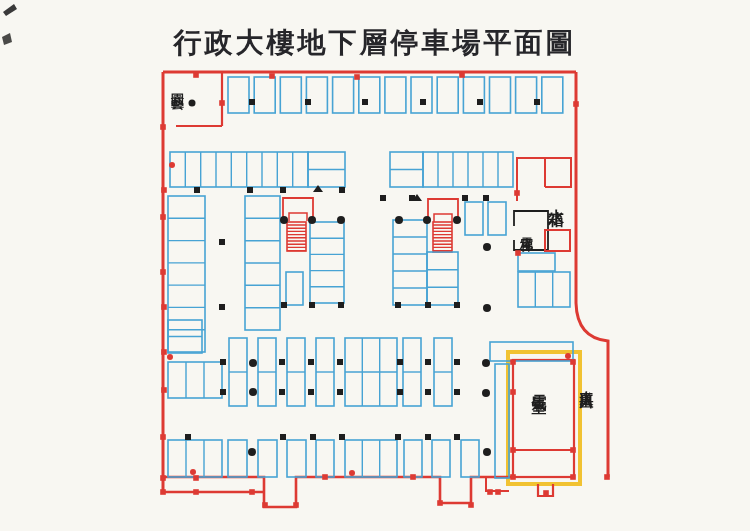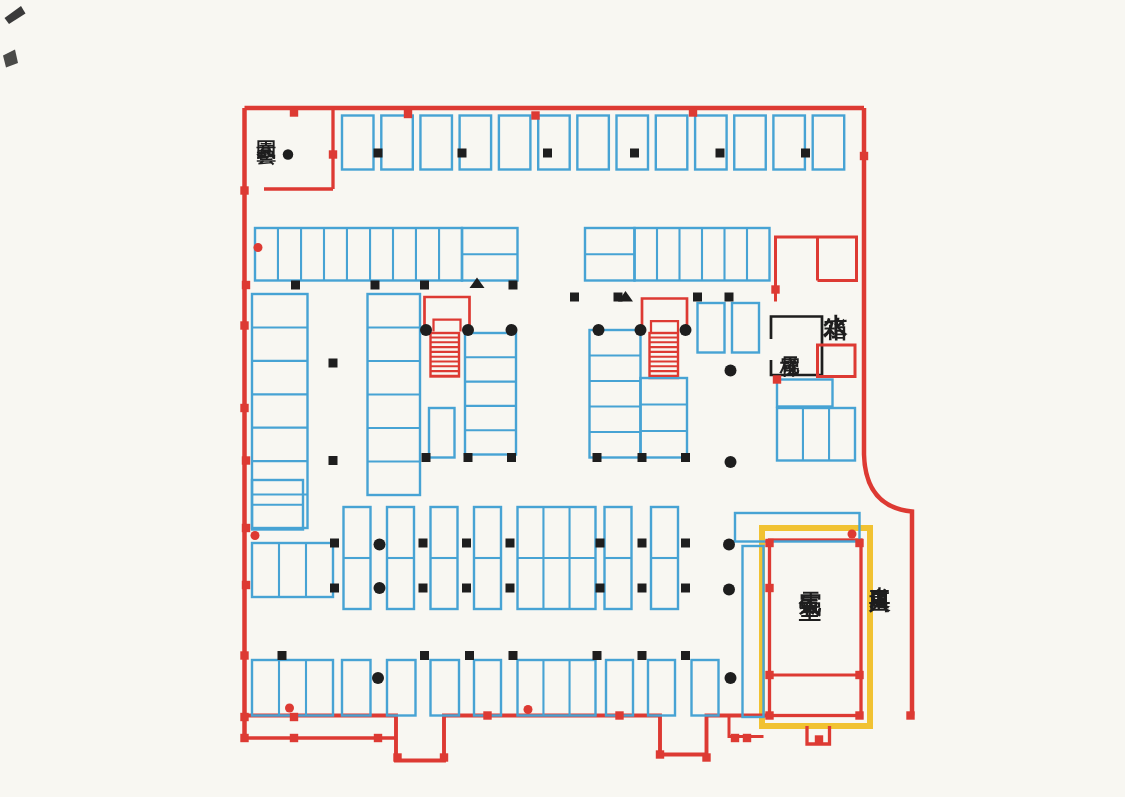--- a/index.html
+++ b/index.html
@@ -256,6 +256,7 @@
       </g>
   </svg>
 
+  <div class="title">行政大樓地下層停車場平面圖</div>
   <div class="v-label lbl-garden">園藝</div>
   <div class="v-label lbl-water">水箱</div>
   <div class="v-label lbl-elev">電梯</div>

